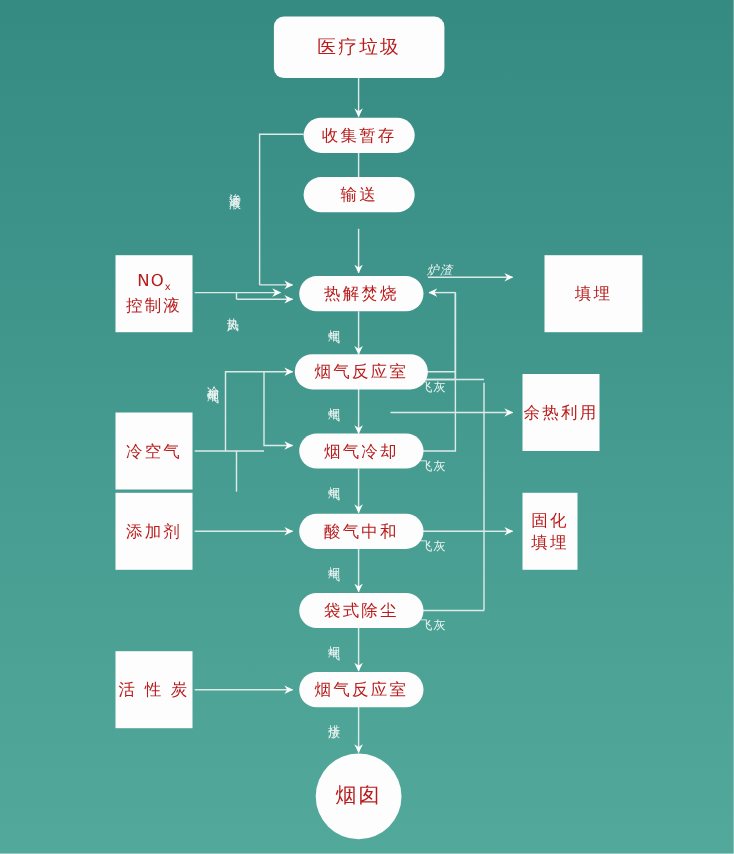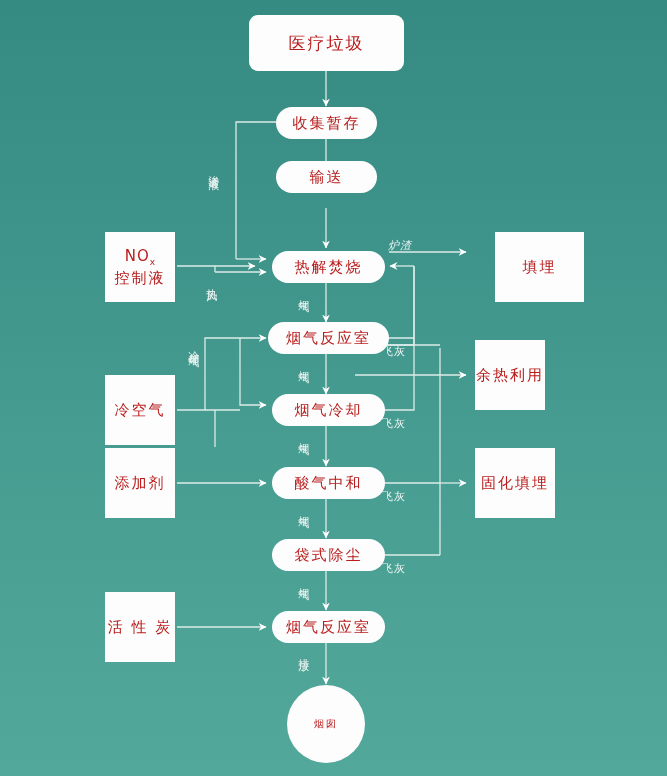--- a/index.html
+++ b/index.html
@@ -159,7 +159,7 @@
     <span>余热利用</span>
   </div>
 
-  <div class="node rect" style="left:475px;top:448px;width:80px;height:70px;">
+  <div class="node rect" style="left:475px;top:448px;width:50px;height:70px;">
     <span>固化填埋</span>
   </div>
 

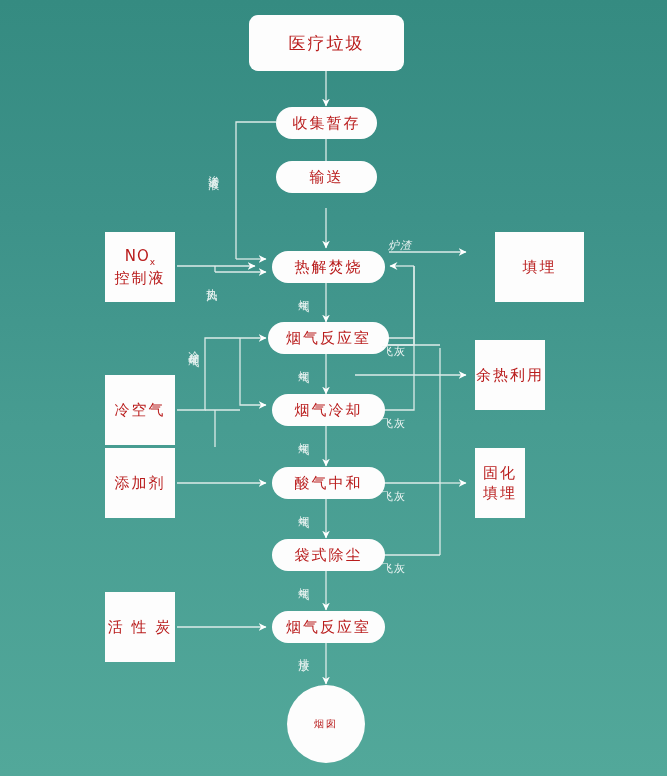--- a/index.html
+++ b/index.html
@@ -19,7 +19,7 @@
   .pill{border-radius:999px;font-size:15px;}
   .rect{font-size:15px;}
   .roundrect{border-radius:9px;font-size:17px;}
-  .circle{border-radius:50%;font-size:10px;}
+  .circle{border-radius:50%;font-size:19px;}
   .sub{font-size:9px;vertical-align:sub;letter-spacing:0;}
 
   .elabel{position:absolute;color:#e9f3f1;font-size:11px;letter-spacing:1px;

